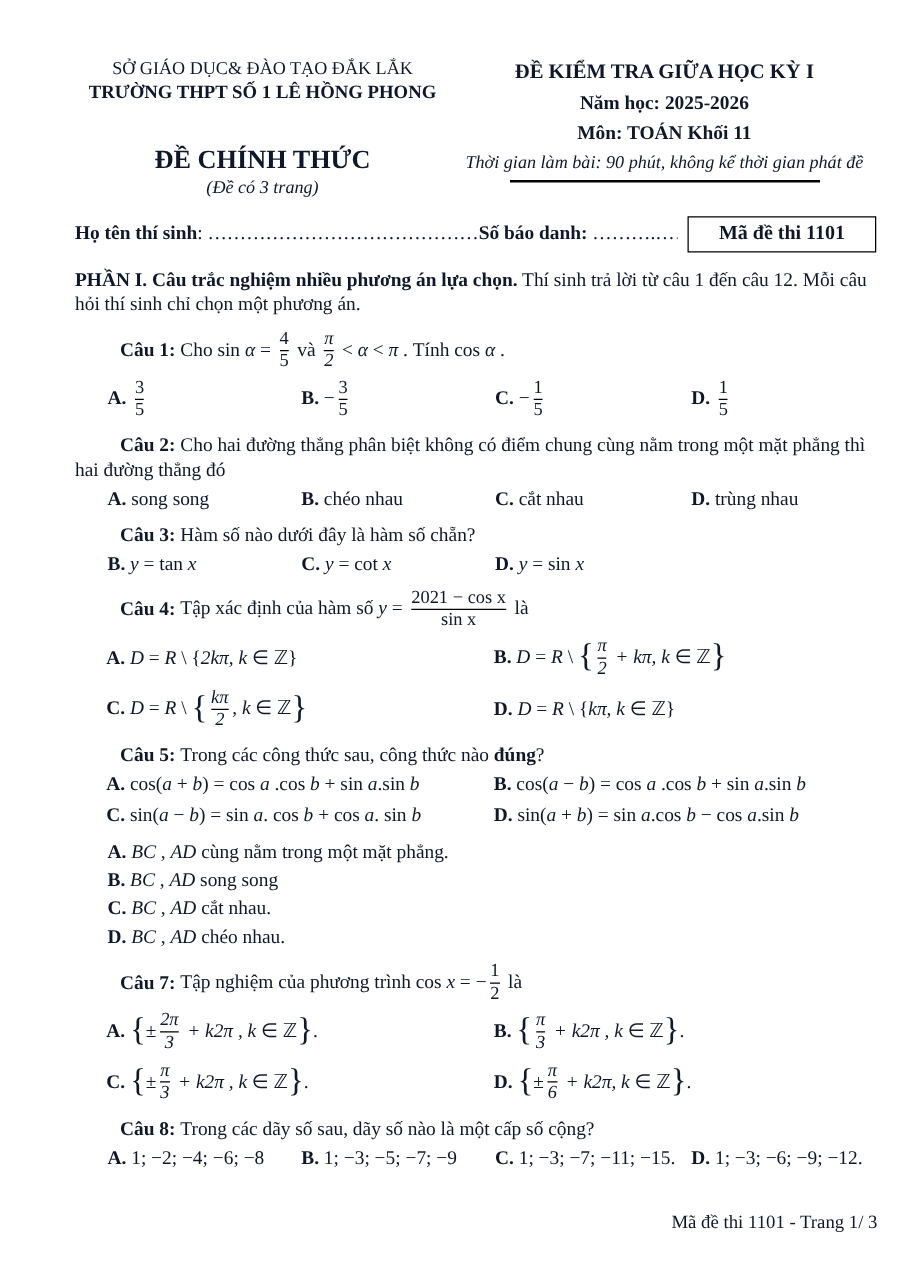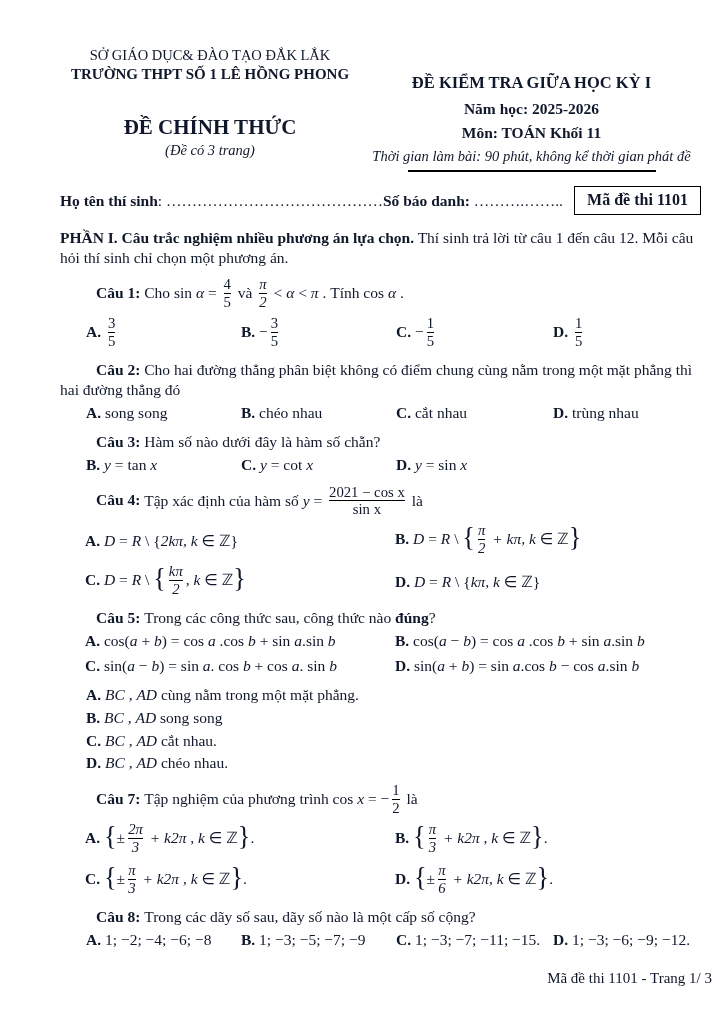--- a/index.html
+++ b/index.html
@@ -13,7 +13,7 @@
   
   .header{display:flex;}
   .h-left{width:300px;text-align:center;}
-  .h-right{flex:1;text-align:center;margin-top:26px;}
+  .h-right{flex:1;text-align:center;}
   .h-left .l1{font-size:14.5px;}
   .h-left .l2{font-size:15px;font-weight:bold;}
   .h-left .l3{font-size:21px;font-weight:bold;margin-top:30px;}

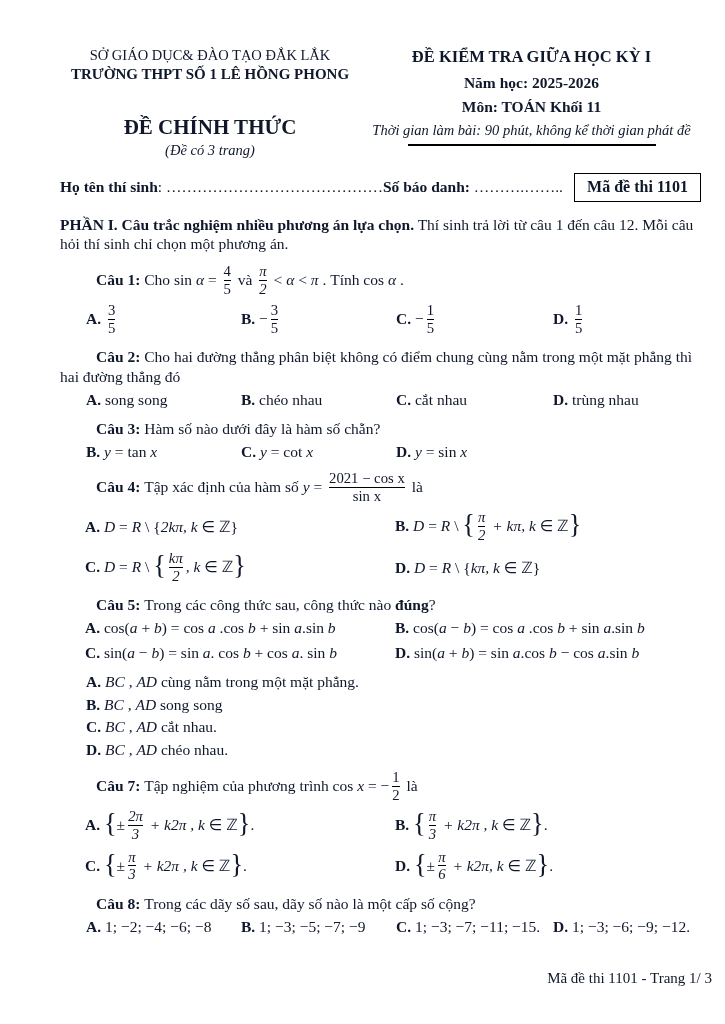--- a/index.html
+++ b/index.html
@@ -26,7 +26,7 @@
   
   .student-row{display:flex;align-items:center;margin-top:14px;}
   .student-info{flex:1;white-space:nowrap;overflow:hidden;}
-  .code-box{border:1.5px solid #000;padding:3px 12px;font-weight:bold;font-size:16px;white-space:nowrap;margin-left:8px;margin-right:2px;}
+  .code-box{border:1.5px solid #000;padding:3px 24px;font-weight:bold;font-size:16px;white-space:nowrap;margin-left:8px;margin-right:2px;}
   
   .part-heading{margin-top:13px;}
   

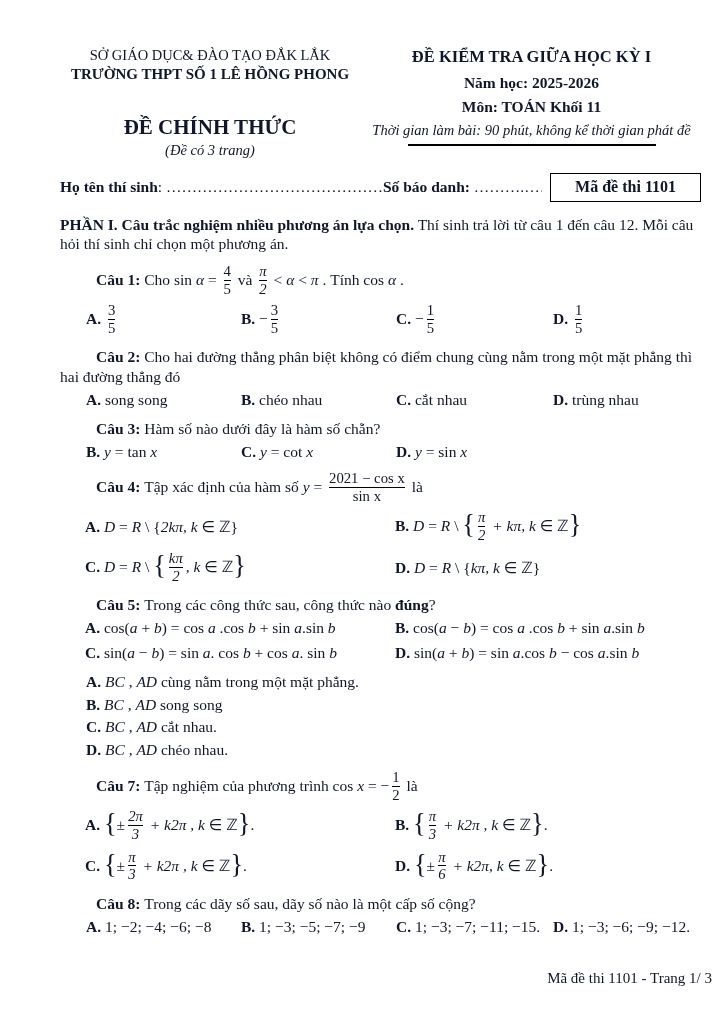--- a/index.html
+++ b/index.html
@@ -47,7 +47,7 @@
   .frac.it{font-style:italic;}
   .brace{font-size:1.7em;vertical-align:middle;line-height:1;font-style:normal;position:relative;top:-2px;}
   
-  .footer{position:absolute;right:13px;bottom:36px;font-size:15px;}
+  .footer{position:absolute;right:23px;bottom:36px;font-size:15px;}
 </style>
 </head>
 <body>

